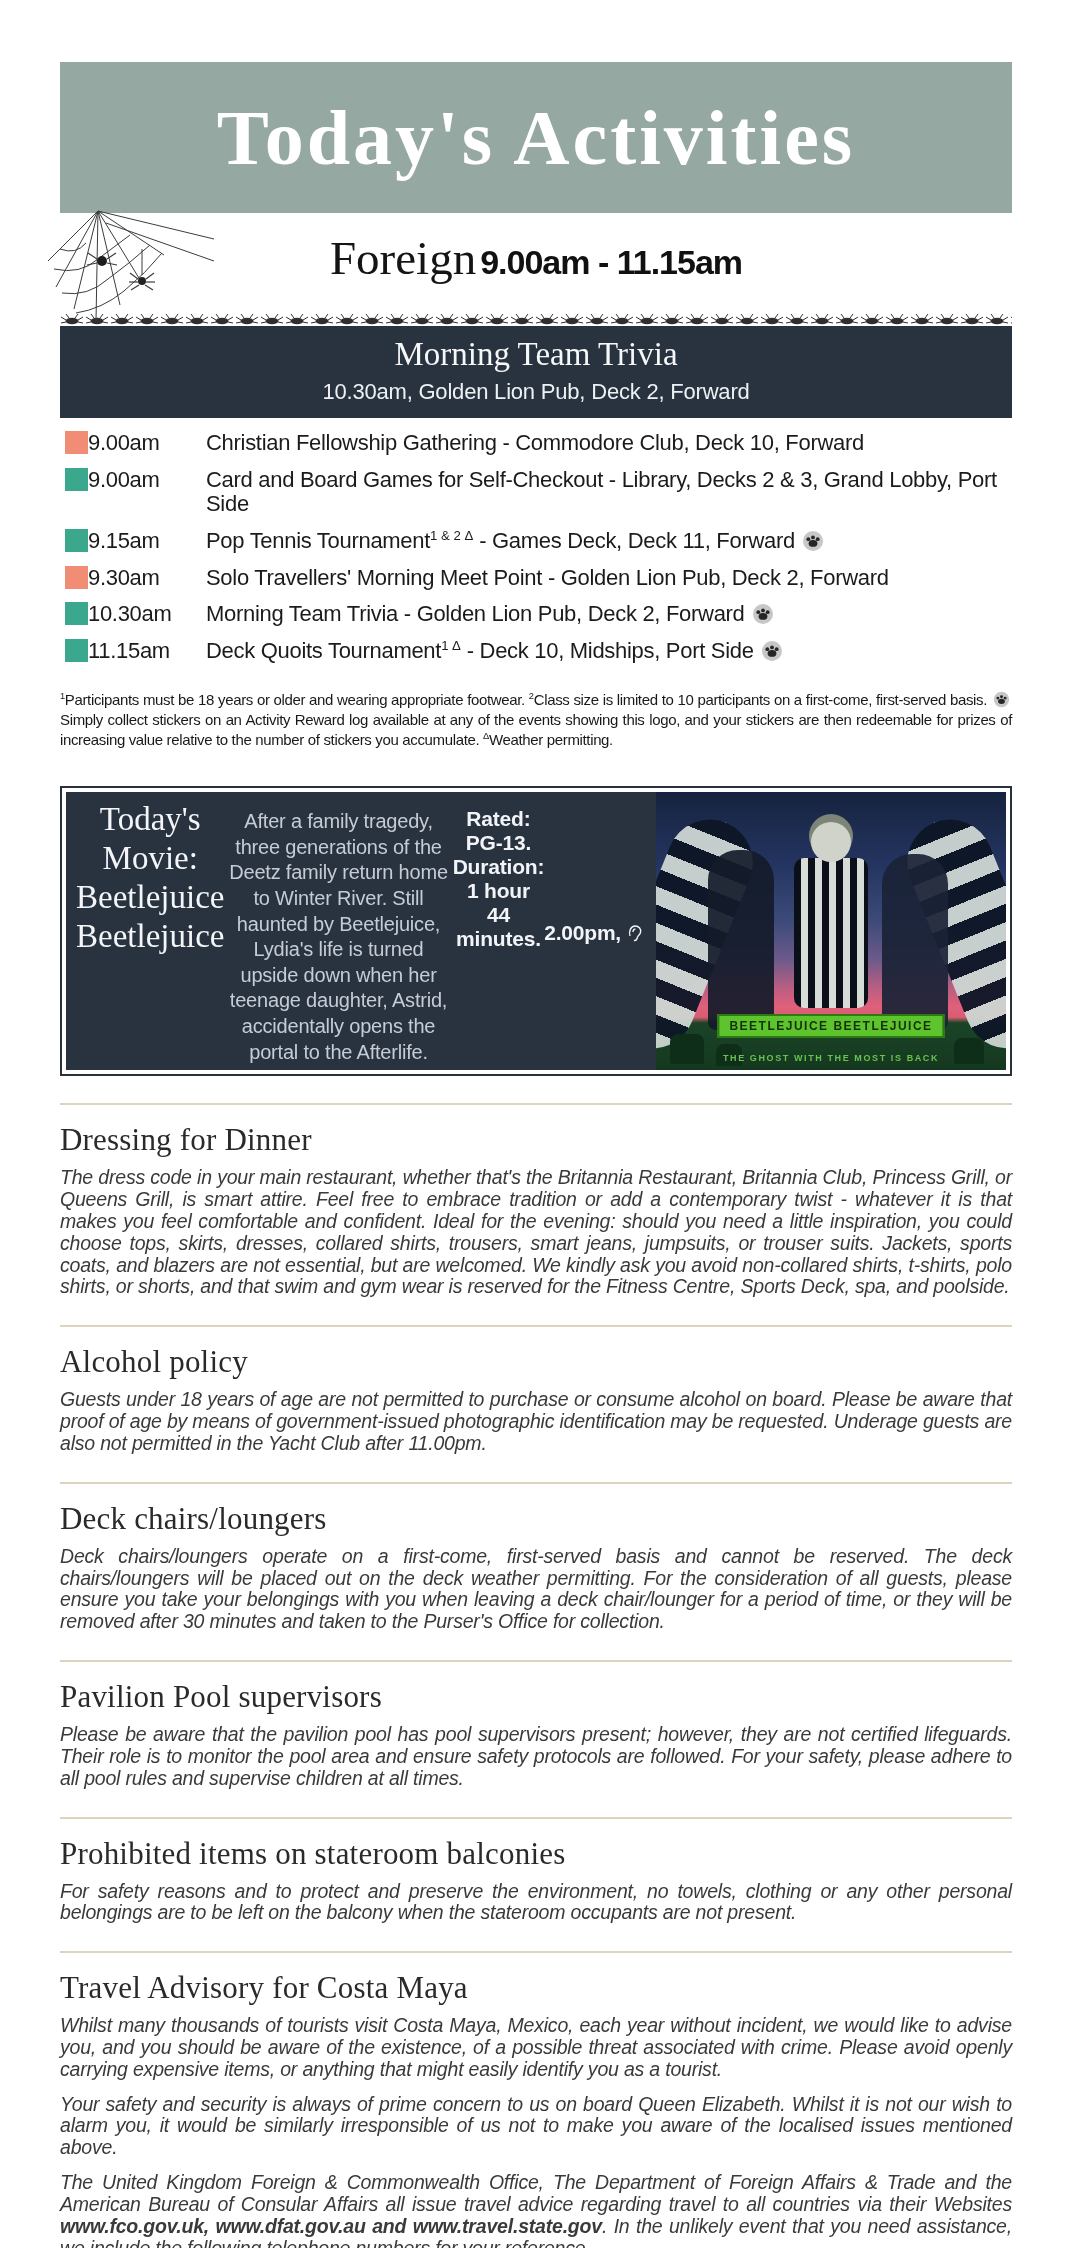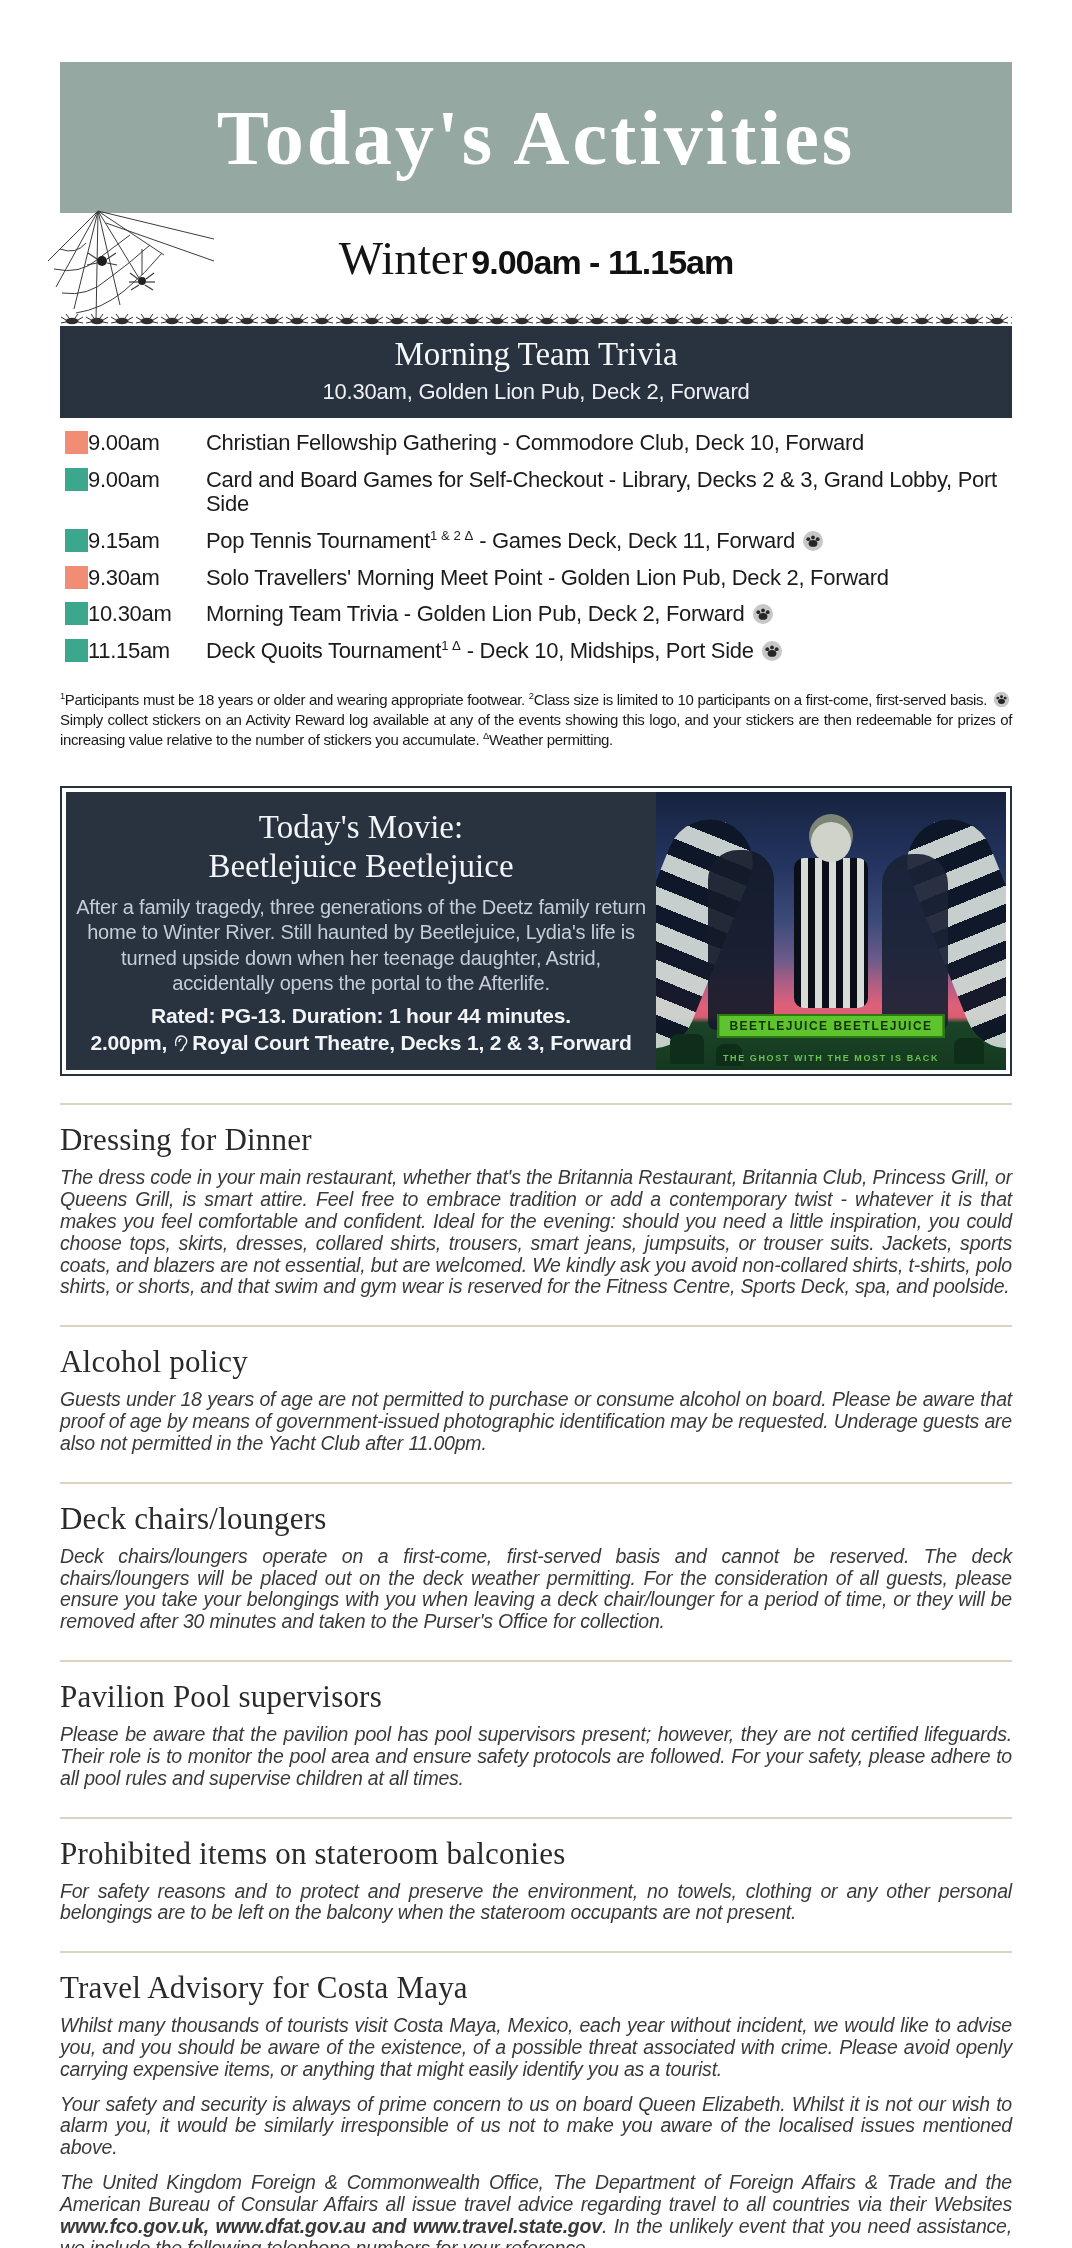--- a/index.html
+++ b/index.html
@@ -137,7 +137,7 @@
             <path d="M61,54 L71,56"></path>
         </g>
       </svg>
-      <span class="morning-title">Winter</span><span class="morning-times">9.00am - 11.15am</span>
+      <span class="morning-title">Foreign</span><span class="morning-times">9.00am - 11.15am</span>
     </div>
 
     <svg class="spider-strip" width="952" height="13">

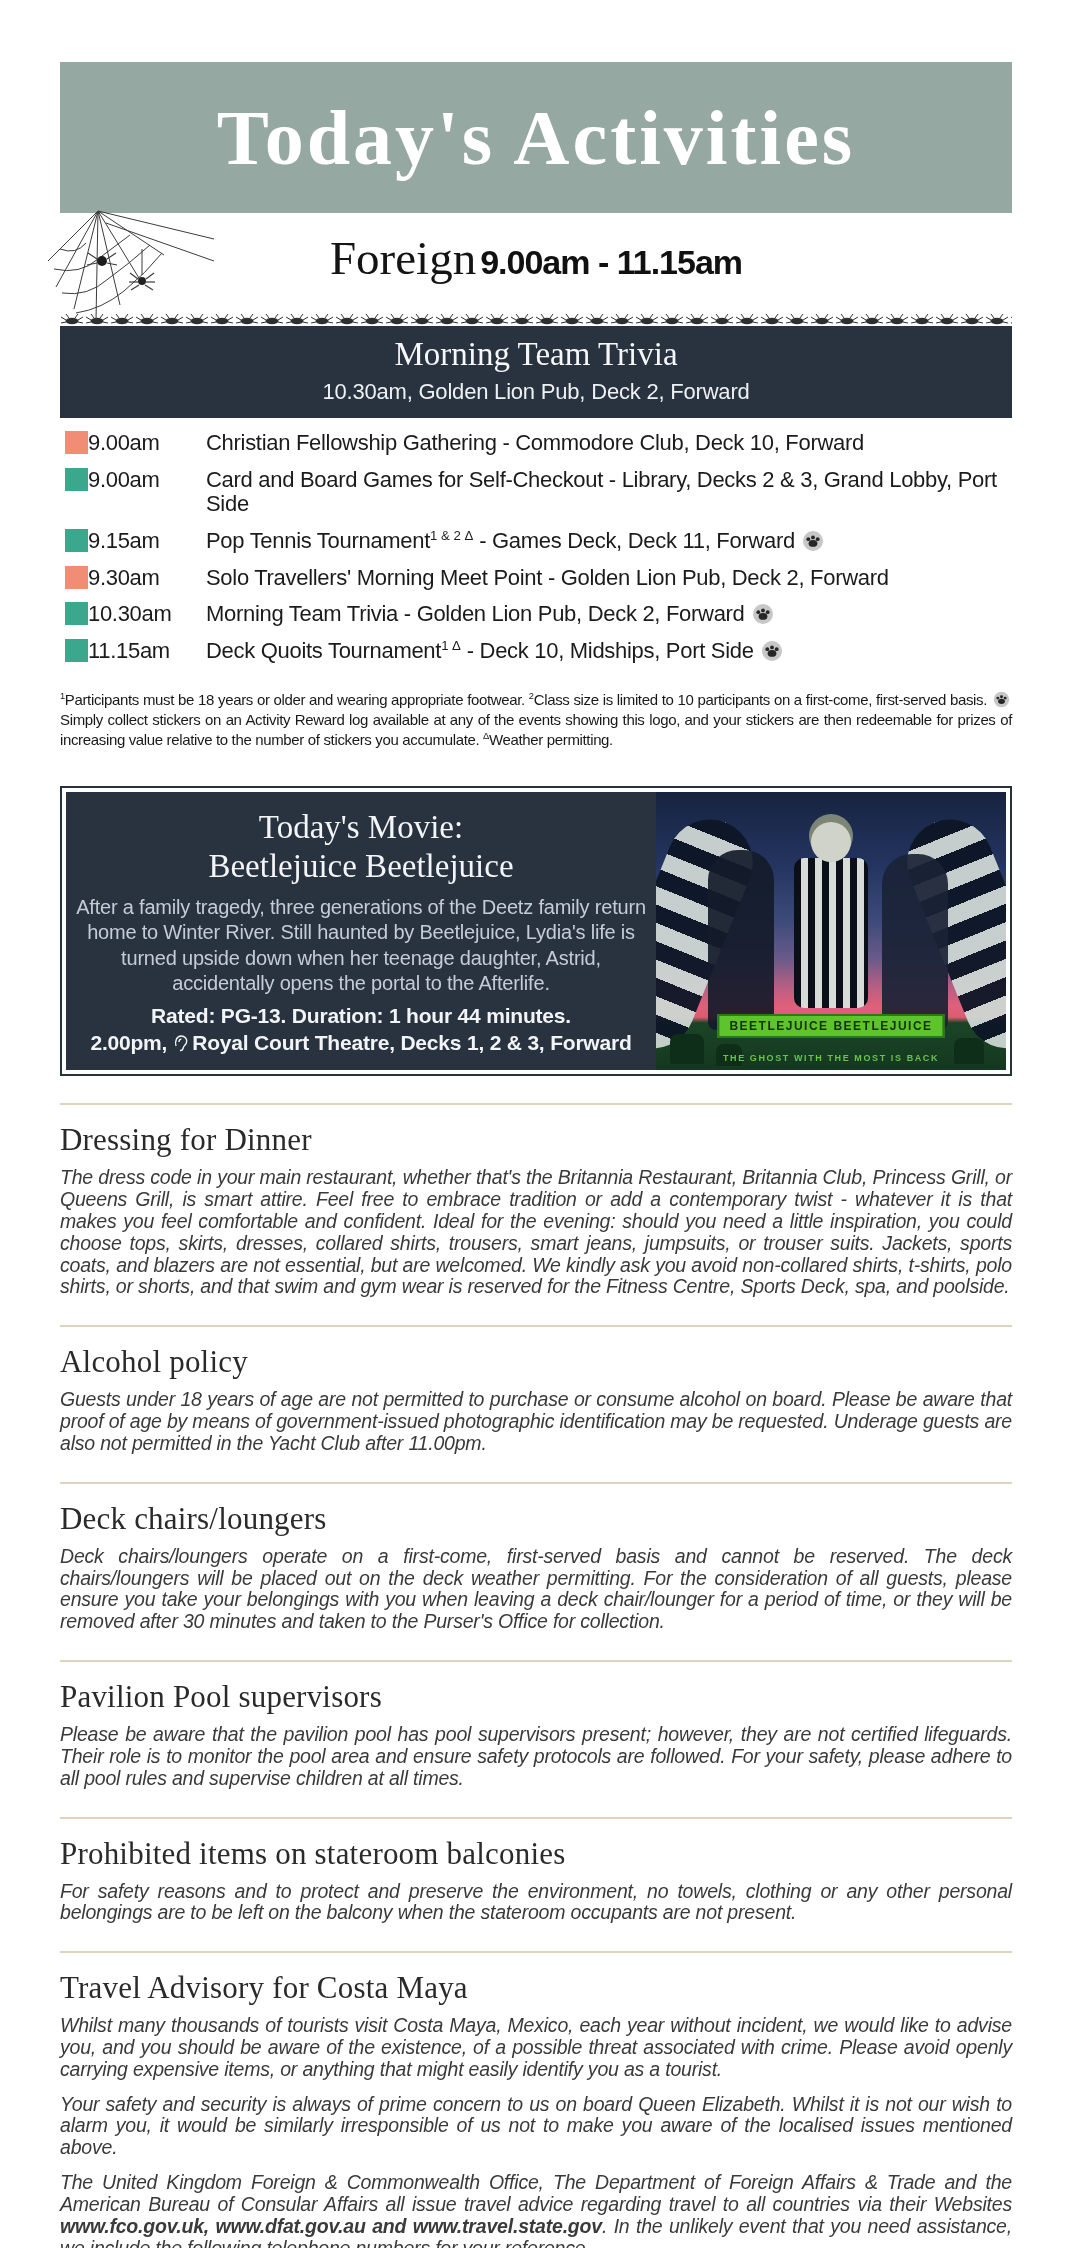--- a/index.html
+++ b/index.html
@@ -47,7 +47,7 @@
   
   .movie-box{margin-top:36px;border:2px solid #27323E;background:#fff;padding:4px;}
   .movie-inner{background:#28333F;display:flex;align-items:stretch;height:278px;}
-  .movie-text{flex:1;display:flex;flex-direction:column;justify-content:center;
+  .movie-text{flex:1;display:flex;justify-content:center;
               text-align:center;padding:8px 10px;color:#fff;}
   .movie-title{font-family:"Liberation Serif","DejaVu Serif",serif;font-size:33px;
                line-height:1.18;color:#f3f5f8;}

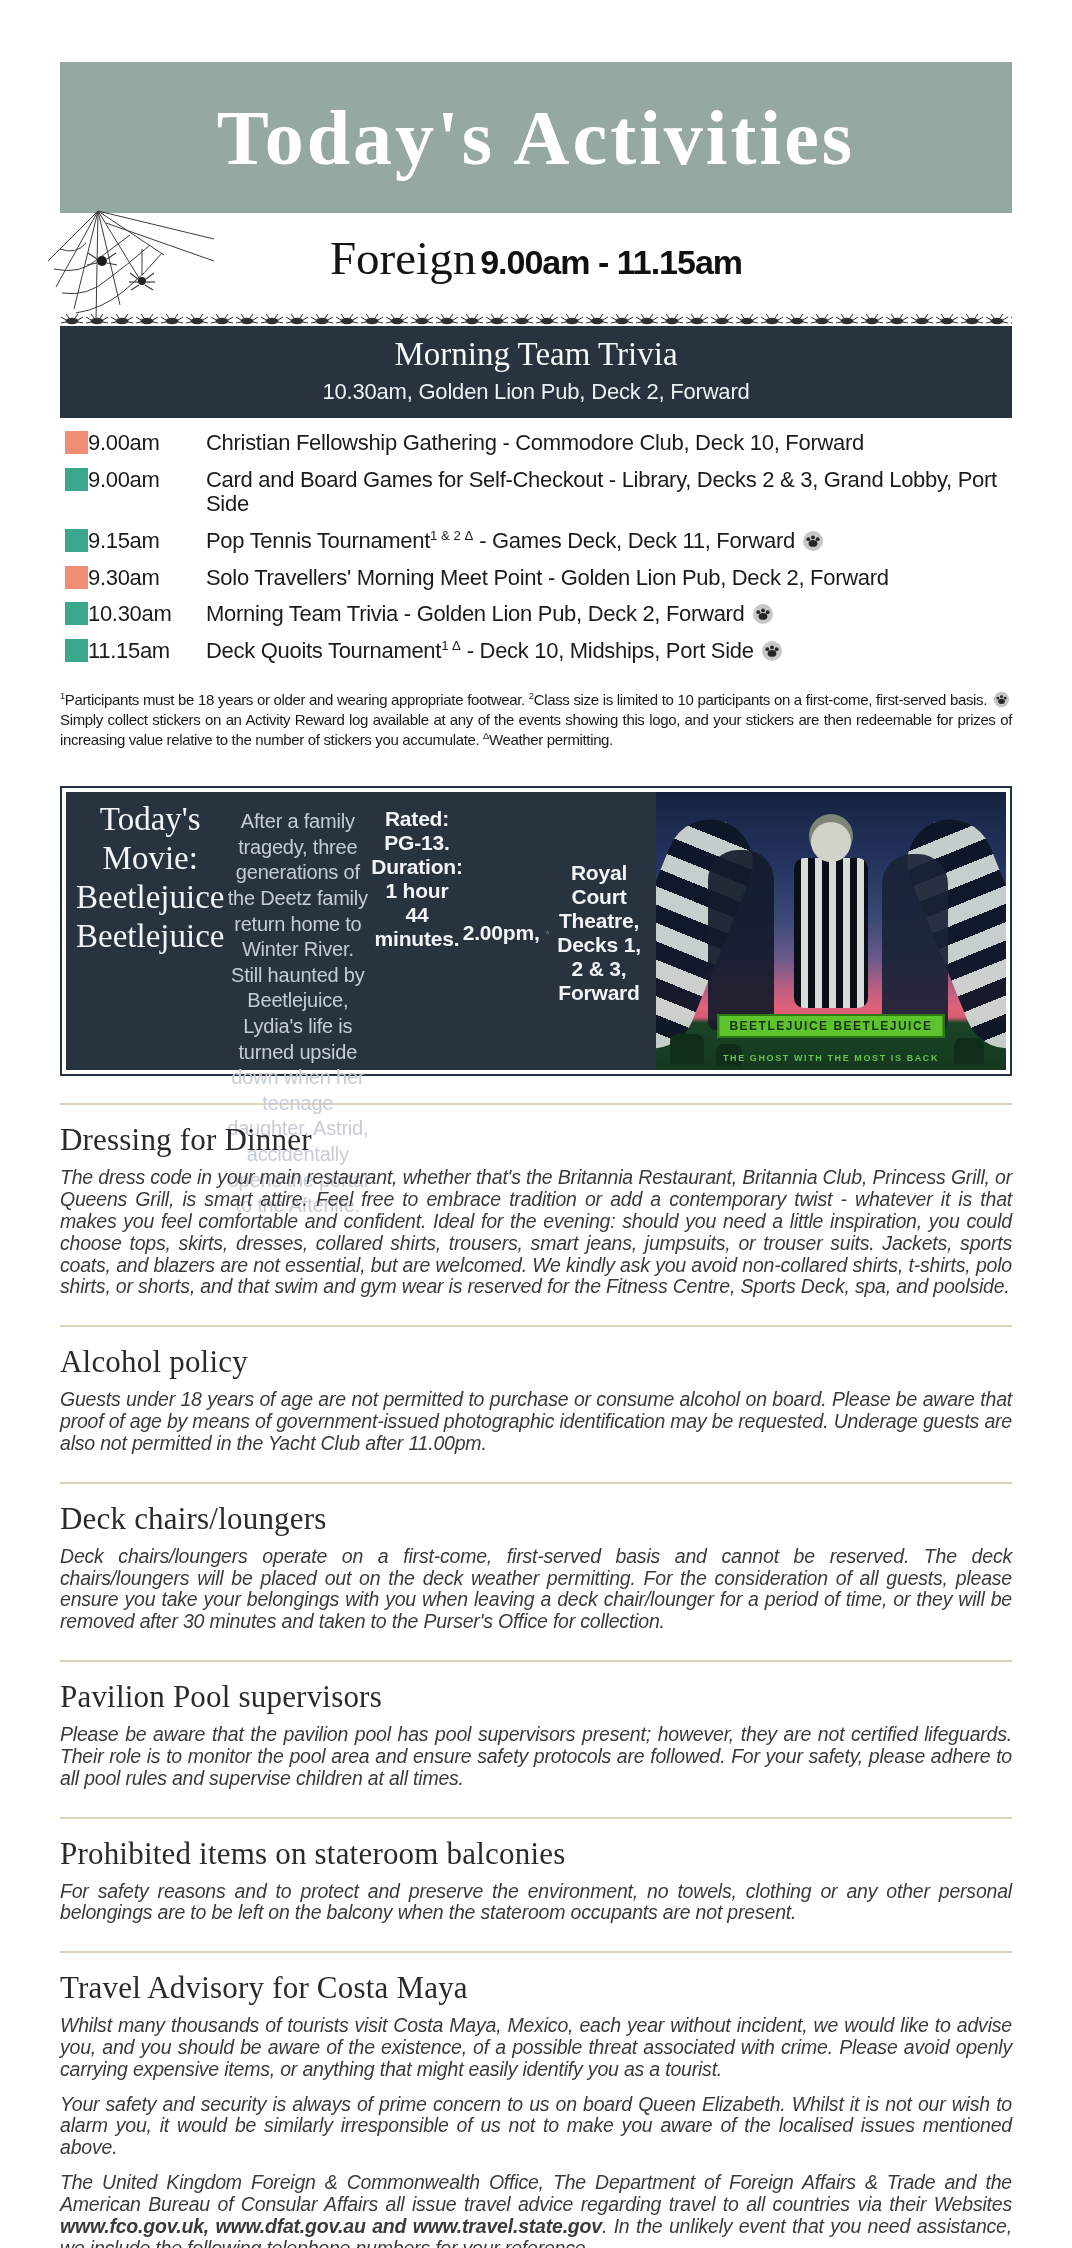--- a/index.html
+++ b/index.html
@@ -237,7 +237,6 @@
               <path d="M3,13 C1.5,8 4,3 8,3 C12,3 14.5,6 13.5,9.5 C12.8,12 10.8,12.4 10.3,14.6 C9.9,16.6 8.8,17.8 7,17.5"></path>
               <path d="M6,9 C6,7 7,6 8.4,6.3"></path>
             </svg>
-            <span>Royal Court Theatre, Decks 1, 2 &amp; 3, Forward</span>
           </div>
         </div>
         <div class="poster">

